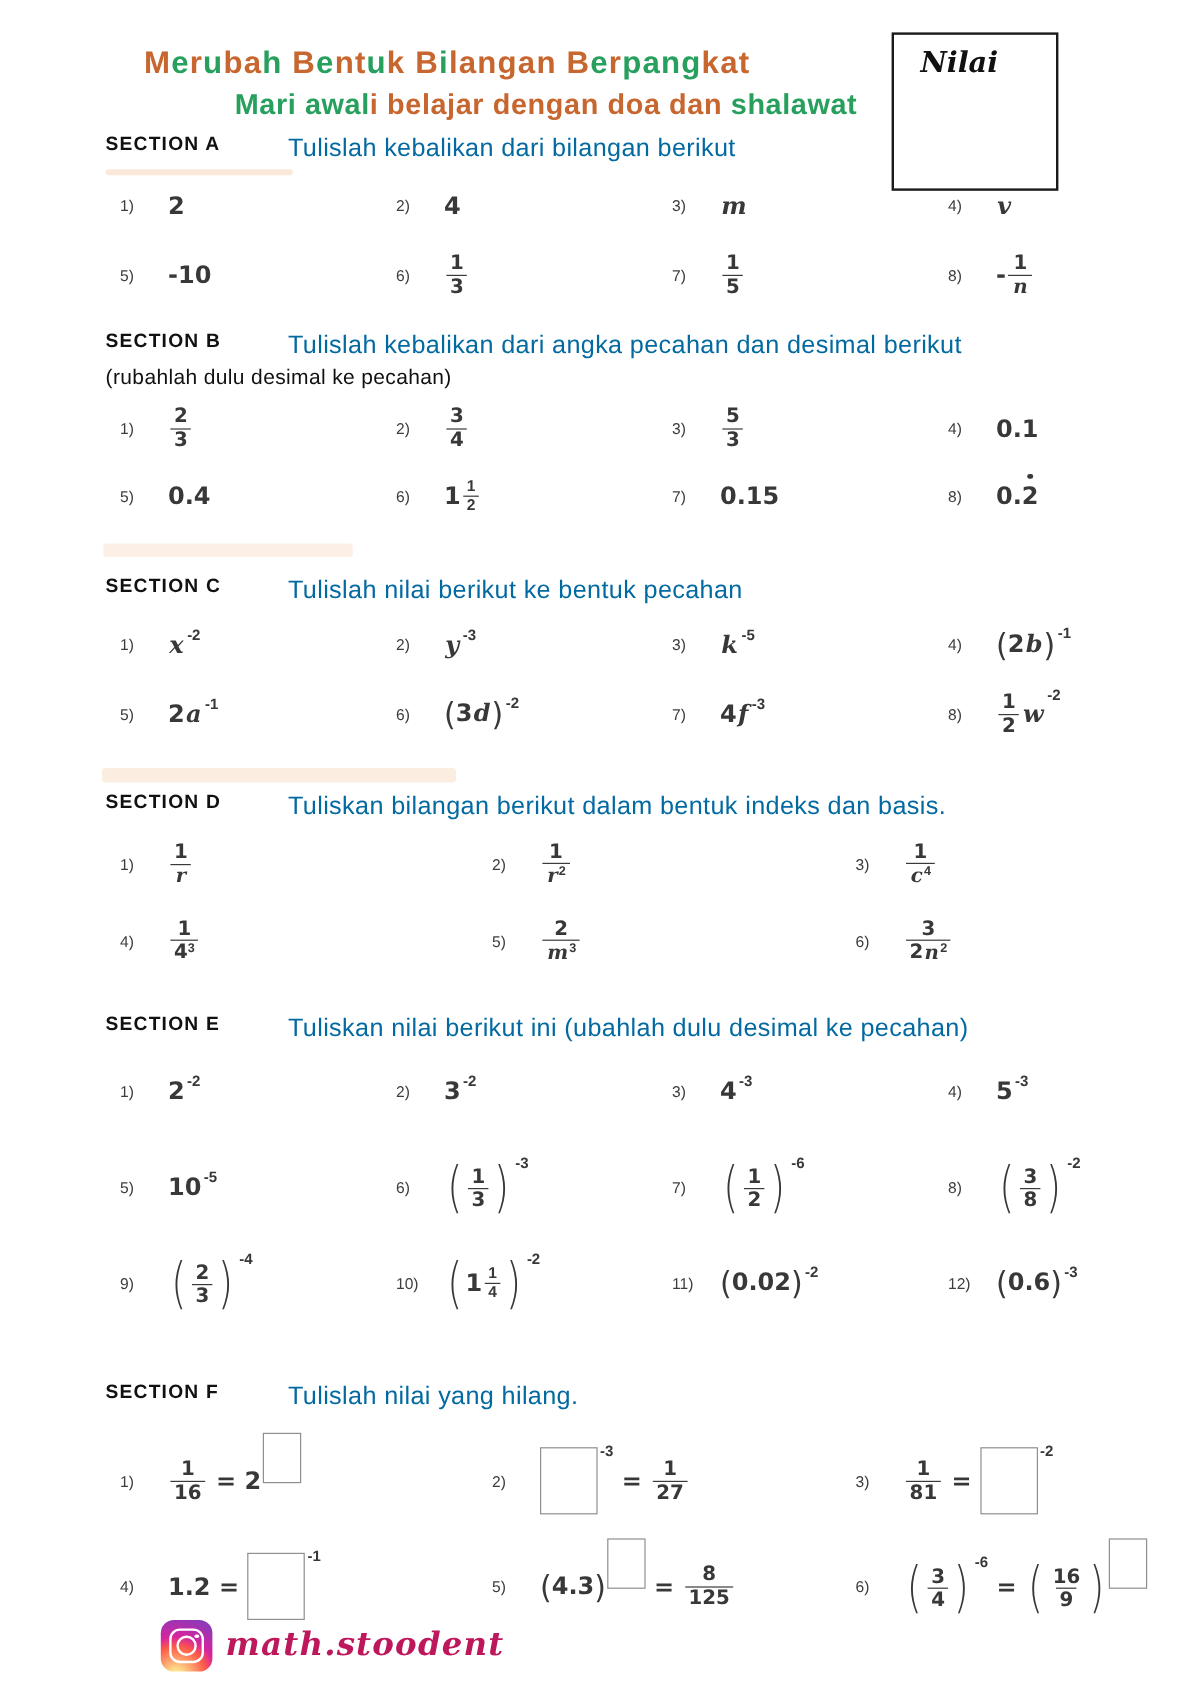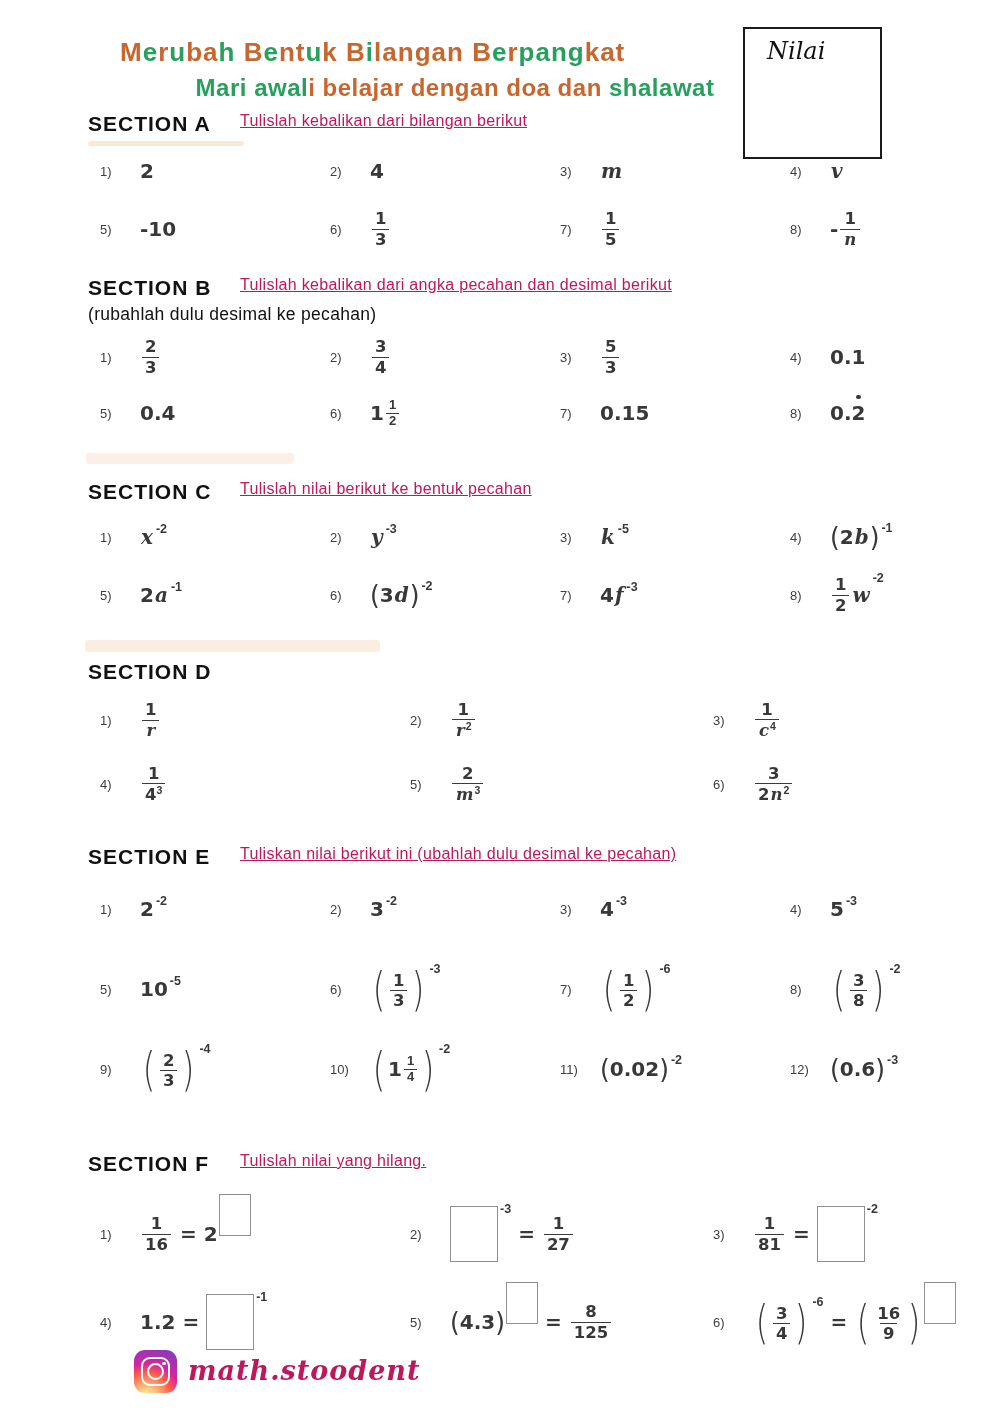--- a/index.html
+++ b/index.html
@@ -15,7 +15,7 @@
   .c-g{color:var(--green,#27a05e);}
 
   .score-box{position:absolute;left:743px;top:27px;width:135px;height:128px;
-         border:2px solid #1a1a1a;background:#fff;}
+         border:2px solid #1a1a1a;background:#fff;font-weight:bold;}
   .score-box .nilai{position:absolute;left:22px;top:8px;font-family:"DejaVu Serif",serif;
          font-style:italic;font-size:24px;color:#111;}
 

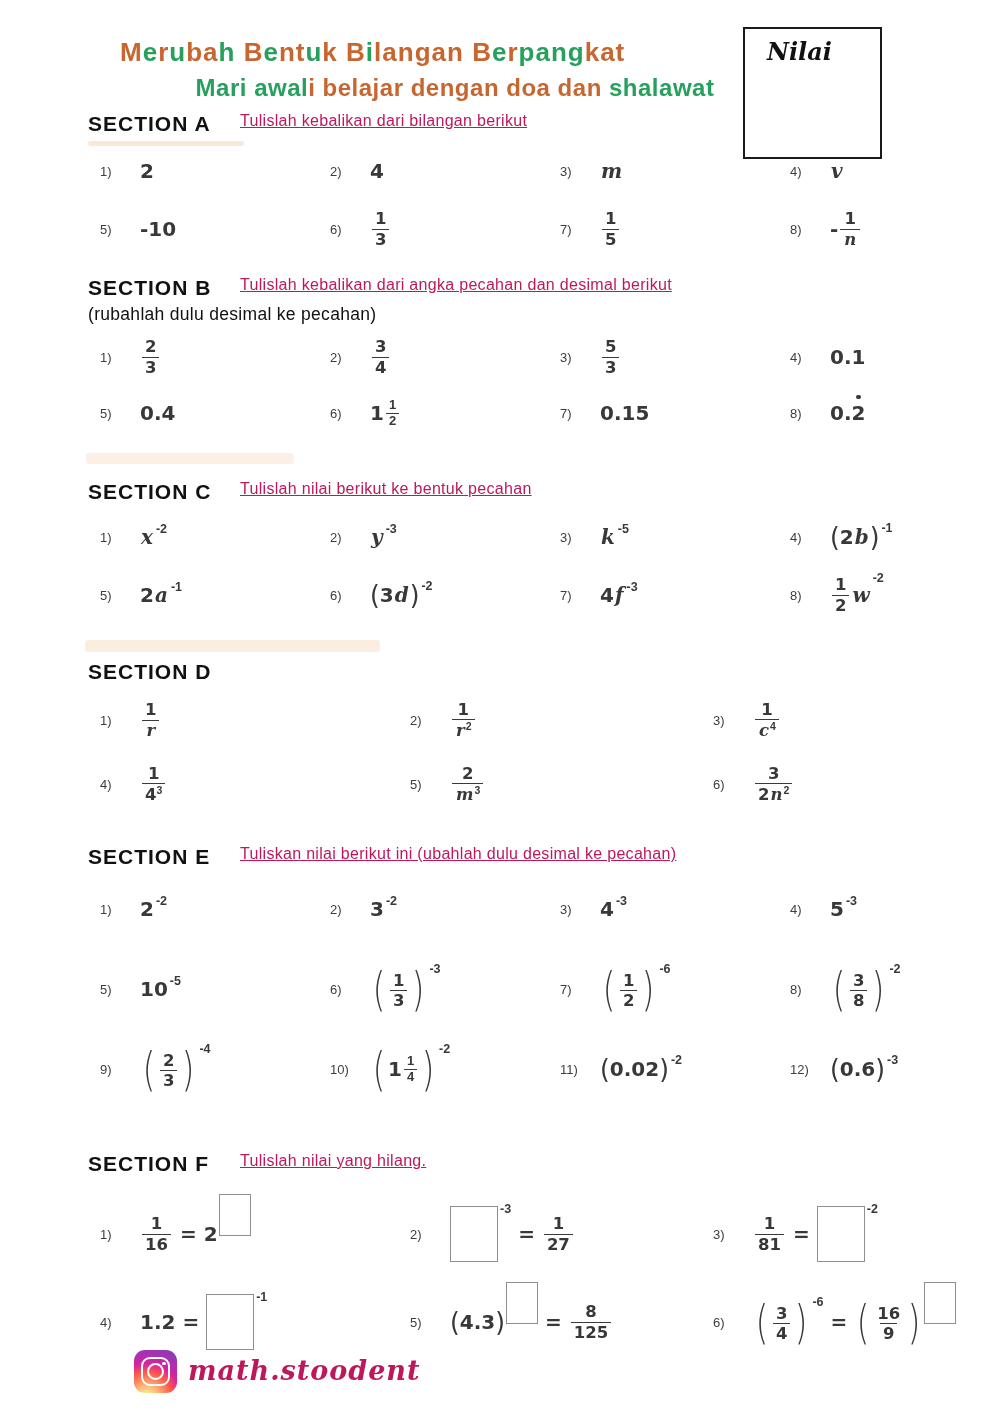--- a/index.html
+++ b/index.html
@@ -28,7 +28,7 @@
   
   .section{position:absolute;left:88px;width:824px;}
   .sec-head{display:flex;align-items:flex-start;}
-  .sec-label{width:152px;flex-shrink:0;font-size:21px;letter-spacing:1px;color:#111;font-weight:600;}
+  .sec-label{width:152px;flex-shrink:0;font-size:16px;letter-spacing:1px;color:#111;font-weight:600;}
   .sec-instr{font-size:16px;color:#be185d;letter-spacing:.3px;text-decoration:underline;}
   .sec-instr2{font-size:17.5px;color:#111;margin-top:4px;letter-spacing:.3px;}
 

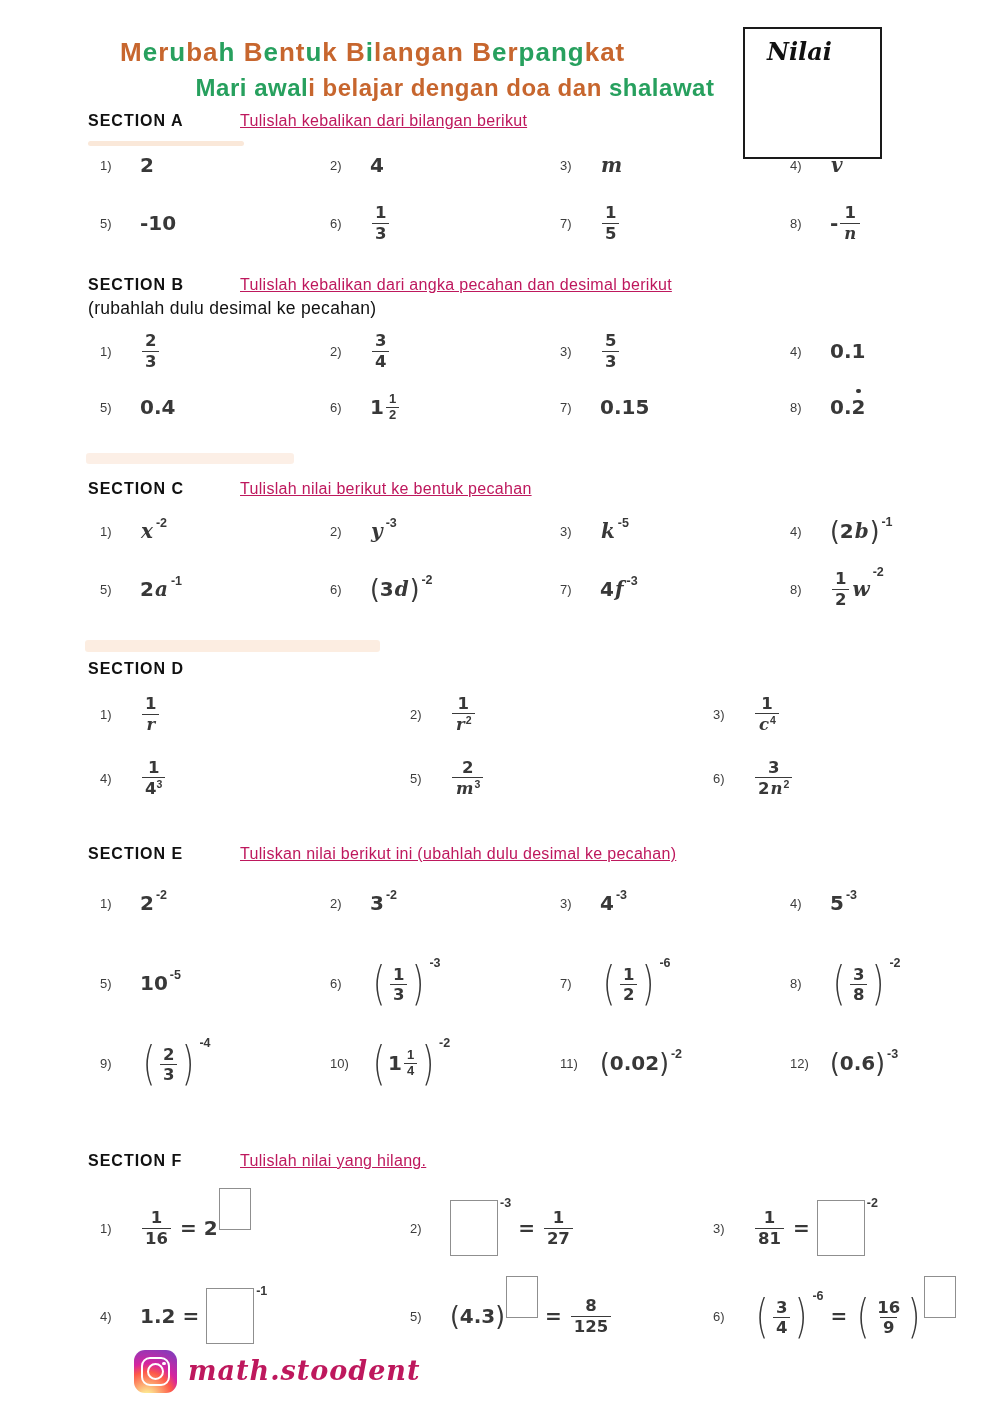--- a/index.html
+++ b/index.html
@@ -29,7 +29,7 @@
   .section{position:absolute;left:88px;width:824px;}
   .sec-head{display:flex;align-items:flex-start;}
   .sec-label{width:152px;flex-shrink:0;font-size:16px;letter-spacing:1px;color:#111;font-weight:600;}
-  .sec-instr{font-size:16px;color:#be185d;letter-spacing:.3px;text-decoration:underline;}
+  .sec-instr{font-size:21px;color:#0369a1;letter-spacing:.3px;}
   .sec-instr2{font-size:17.5px;color:#111;margin-top:4px;letter-spacing:.3px;}
 
   #sec-A{top:112px;} #sec-B{top:276px;} #sec-C{top:480px;}

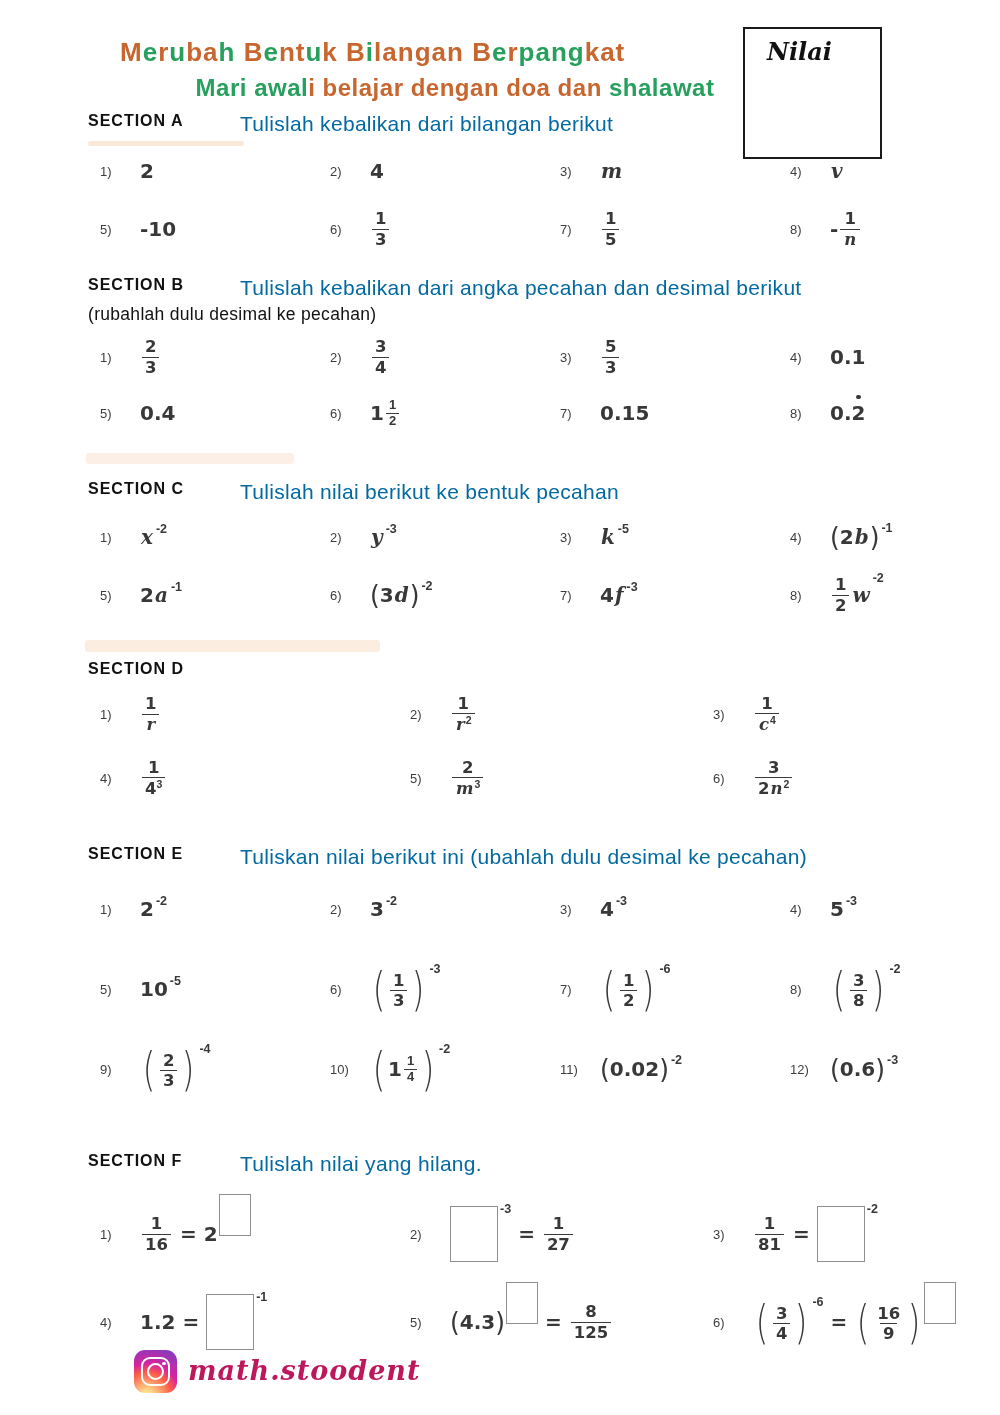--- a/index.html
+++ b/index.html
@@ -323,6 +323,7 @@
   <div class="section" id="sec-D">
     <div class="sec-head">
       <span class="sec-label">SECTION D</span>
+      <span class="sec-instr">Tuliskan bilangan berikut dalam bentuk indeks dan basis.</span>
     </div>
     <div class="items cols3">
         <span class="cell">

